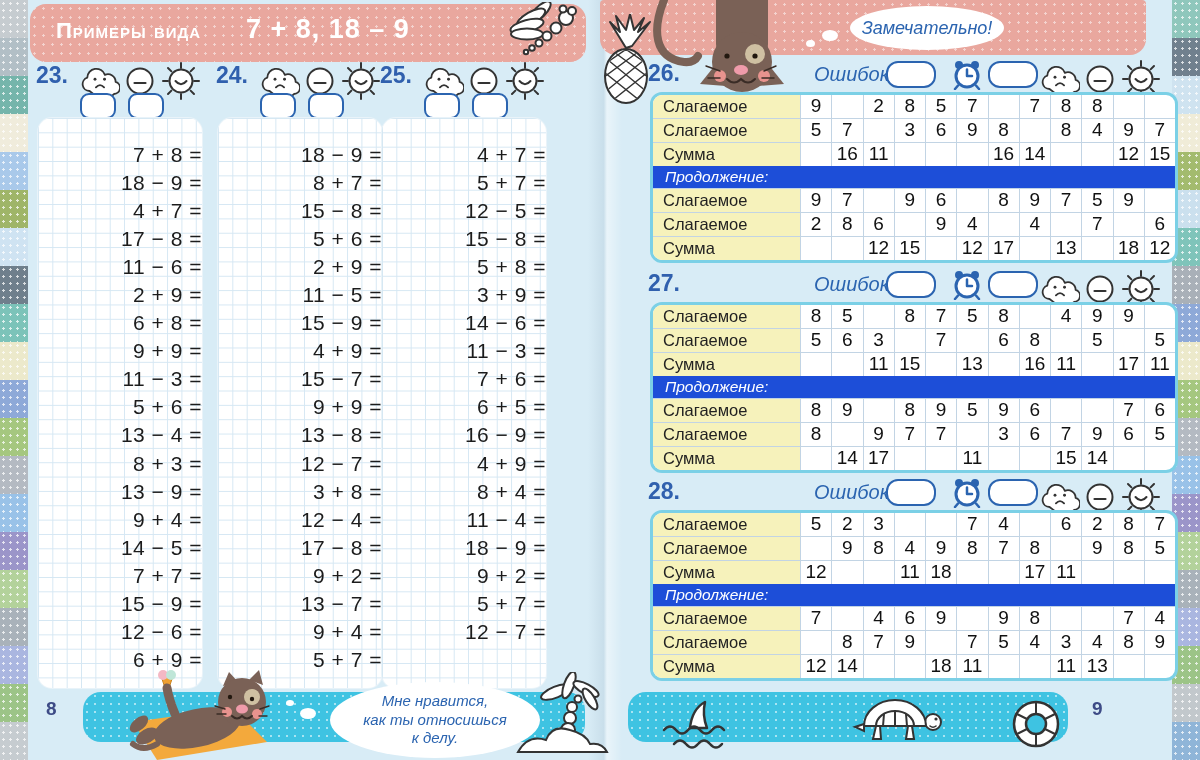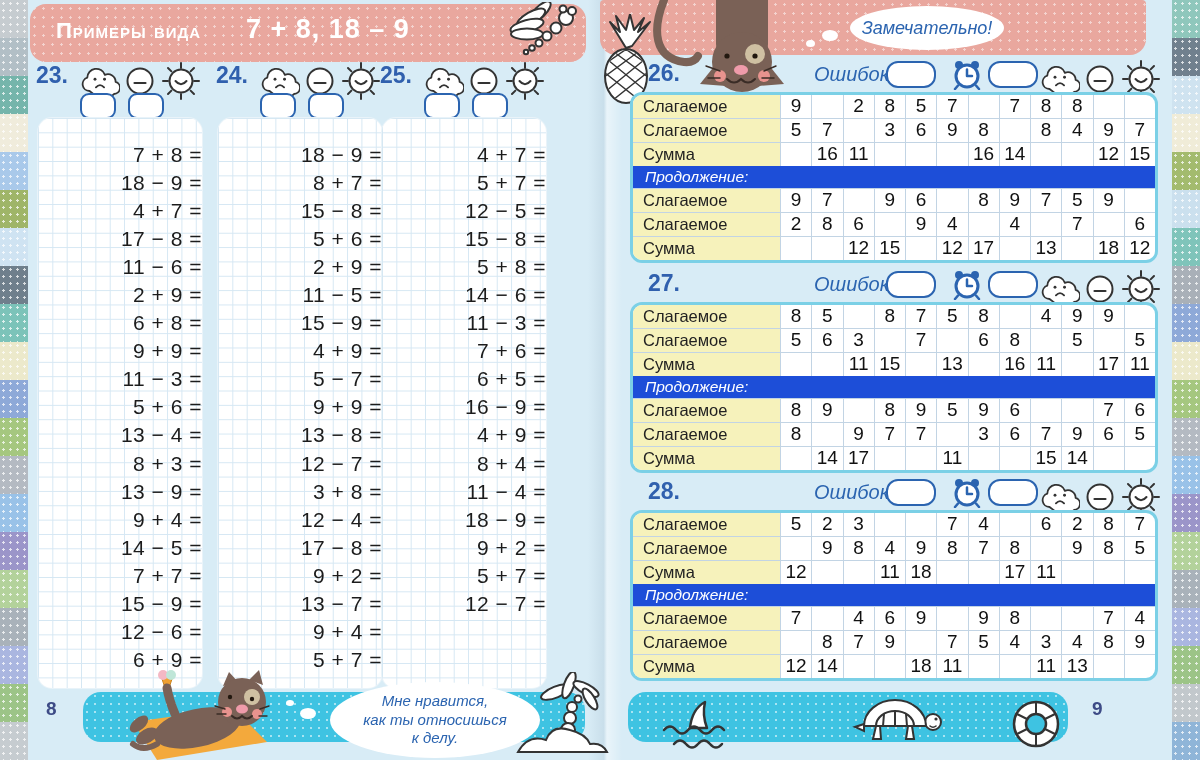--- a/index.html
+++ b/index.html
@@ -43,7 +43,7 @@
   .sec-head .clock-slot{position:absolute;left:323px;top:1px;}
   .sec-head .b2{position:absolute;left:360px;top:3px;}
   .sec-head .rating{position:absolute;right:6px;top:0;}
-  .sum-table{position:absolute;left:2px;top:34px;width:522px;border:3px solid #7bd0e6;border-radius:12px;
+  .sum-table{position:absolute;left:22px;top:34px;width:522px;border:3px solid #7bd0e6;border-radius:12px;
              background:#fff;overflow:hidden;box-sizing:content-box;}
   .t-row{display:flex;height:23px;border-top:1px solid #c2d4e4;}
   .t-row.first{border-top:none;}

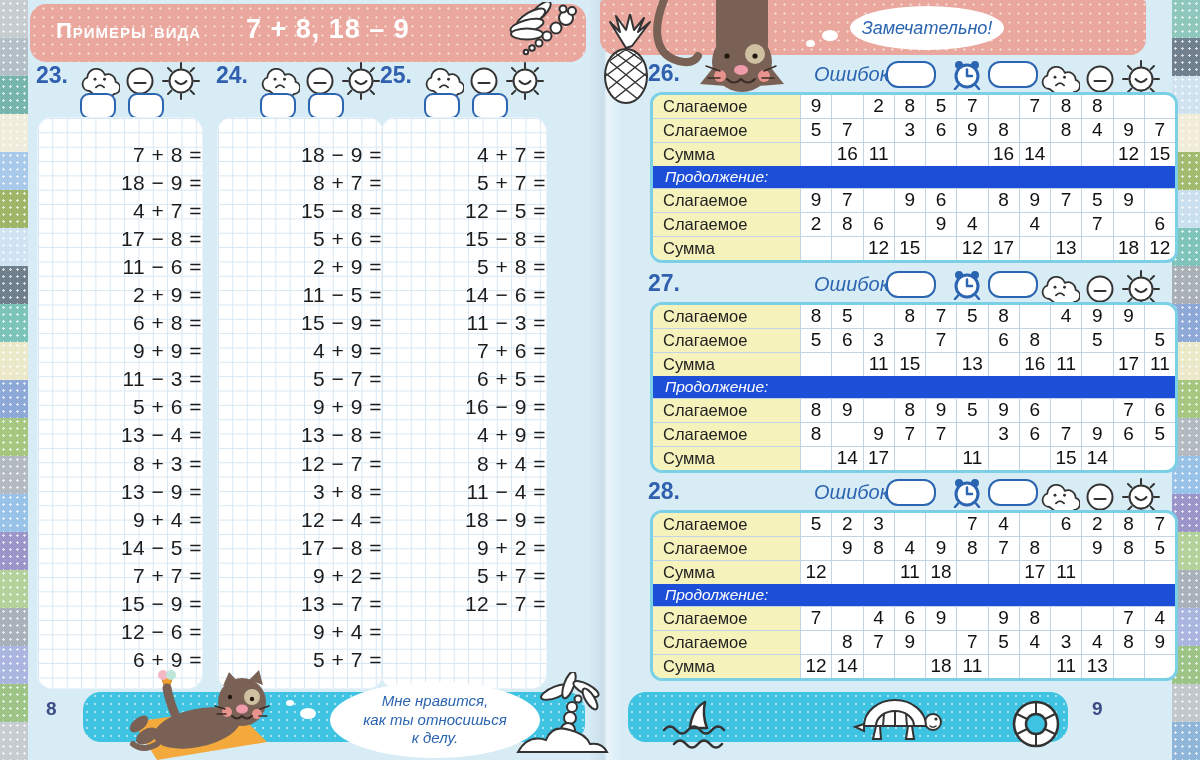--- a/index.html
+++ b/index.html
@@ -306,6 +306,7 @@
           <div class="problem-row">12 − 5 =</div>
           <div class="problem-row">15 − 8 =</div>
           <div class="problem-row">5 + 8 =</div>
+          <div class="problem-row">3 + 9 =</div>
           <div class="problem-row">14 − 6 =</div>
           <div class="problem-row">11 − 3 =</div>
           <div class="problem-row">7 + 6 =</div>

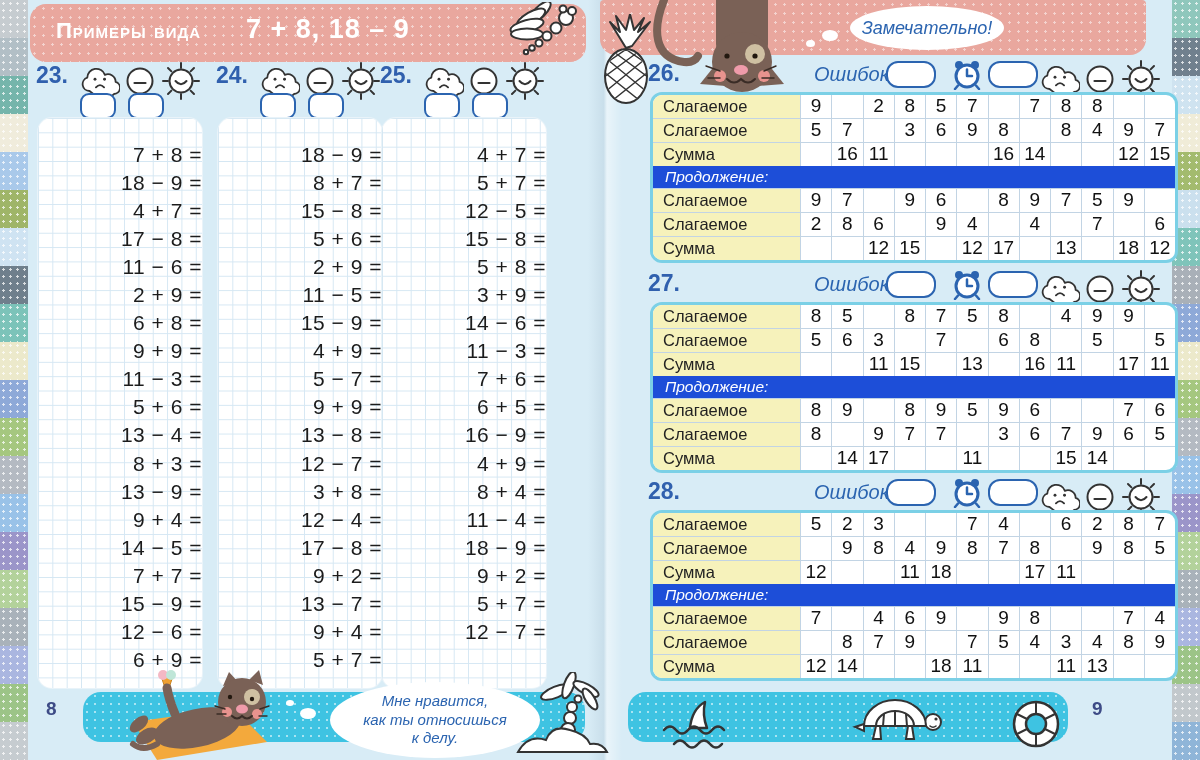--- a/index.html
+++ b/index.html
@@ -258,7 +258,7 @@
           <div class="problem-row">11 − 5 =</div>
           <div class="problem-row">15 − 9 =</div>
           <div class="problem-row">4 + 9 =</div>
-          <div class="problem-row">5 − 7 =</div>
+          <div class="problem-row">15 − 7 =</div>
           <div class="problem-row">9 + 9 =</div>
           <div class="problem-row">13 − 8 =</div>
           <div class="problem-row">12 − 7 =</div>

